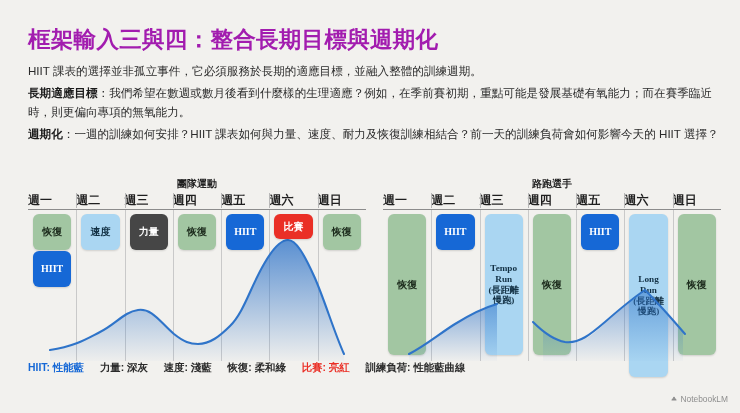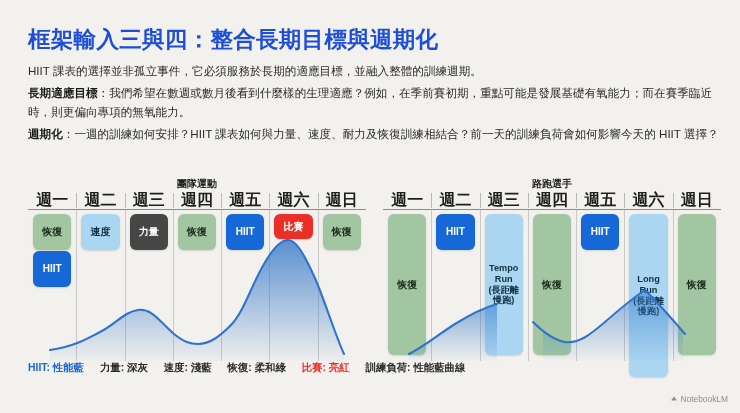--- a/index.html
+++ b/index.html
@@ -22,7 +22,7 @@
     left: 28px; top: 24px;
     font-size: 22.5px;
     font-weight: bold;
-    color: #1d4ed8;
+    color: #a21caf;
     letter-spacing: 0.3px;
     white-space: nowrap;
   }

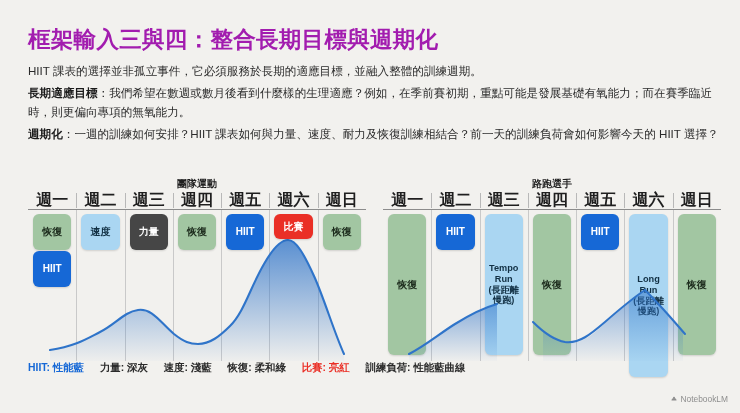--- a/index.html
+++ b/index.html
@@ -68,8 +68,7 @@
   }
   .day-header .day {
     flex: 1 1 0;
-    text-align: center;
-    font-size: 16px;
+    font-size: 12px;
     font-weight: bold;
     color: #1f1f1f;
     line-height: 16px;

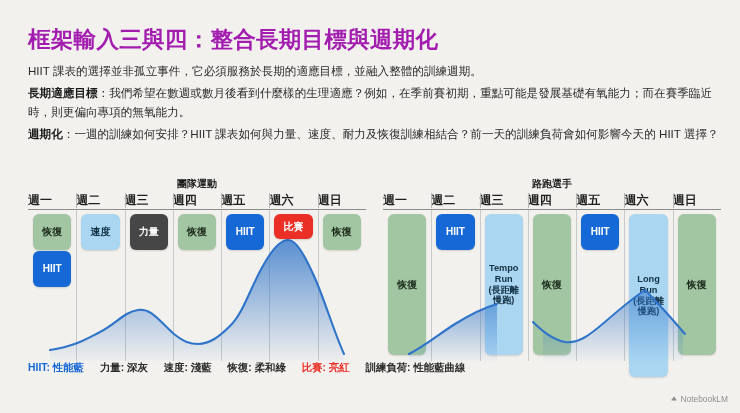--- a/index.html
+++ b/index.html
@@ -129,6 +129,7 @@
     line-height: 1.18;
     box-shadow: 0 1px 2px rgba(0,0,0,0.14);
     white-space: pre-line;
+    font-family: Liberation Serif, serif;
   }
   .card.green  { background: #a2c6a2; color: #1f2e1f; }
   .card.dark   { background: #464646; color: #ffffff; }

